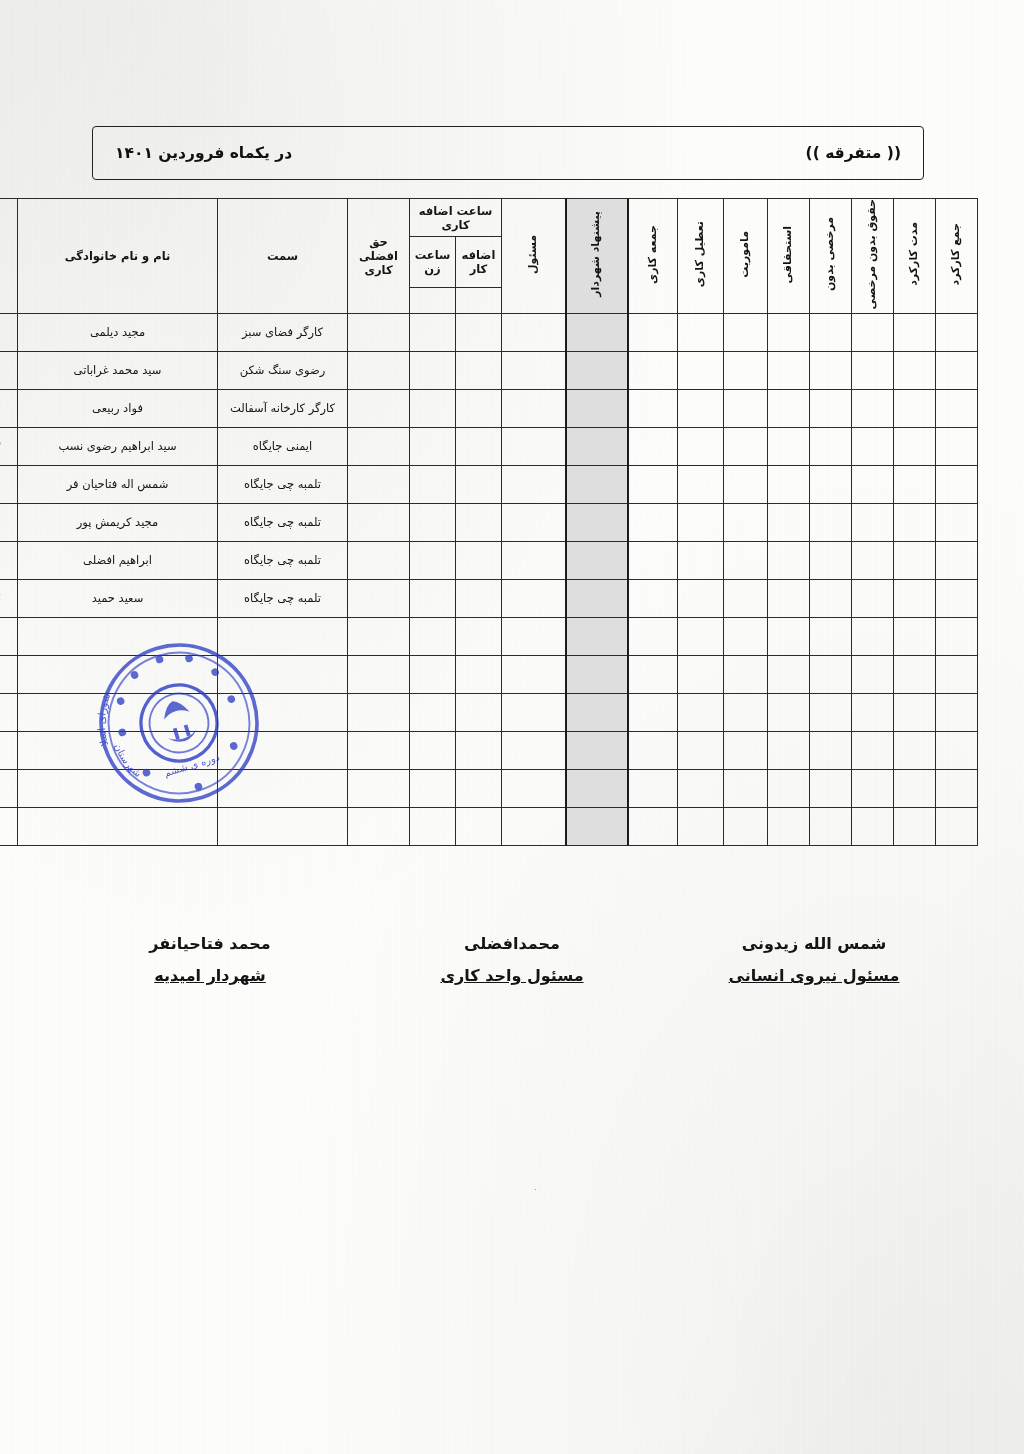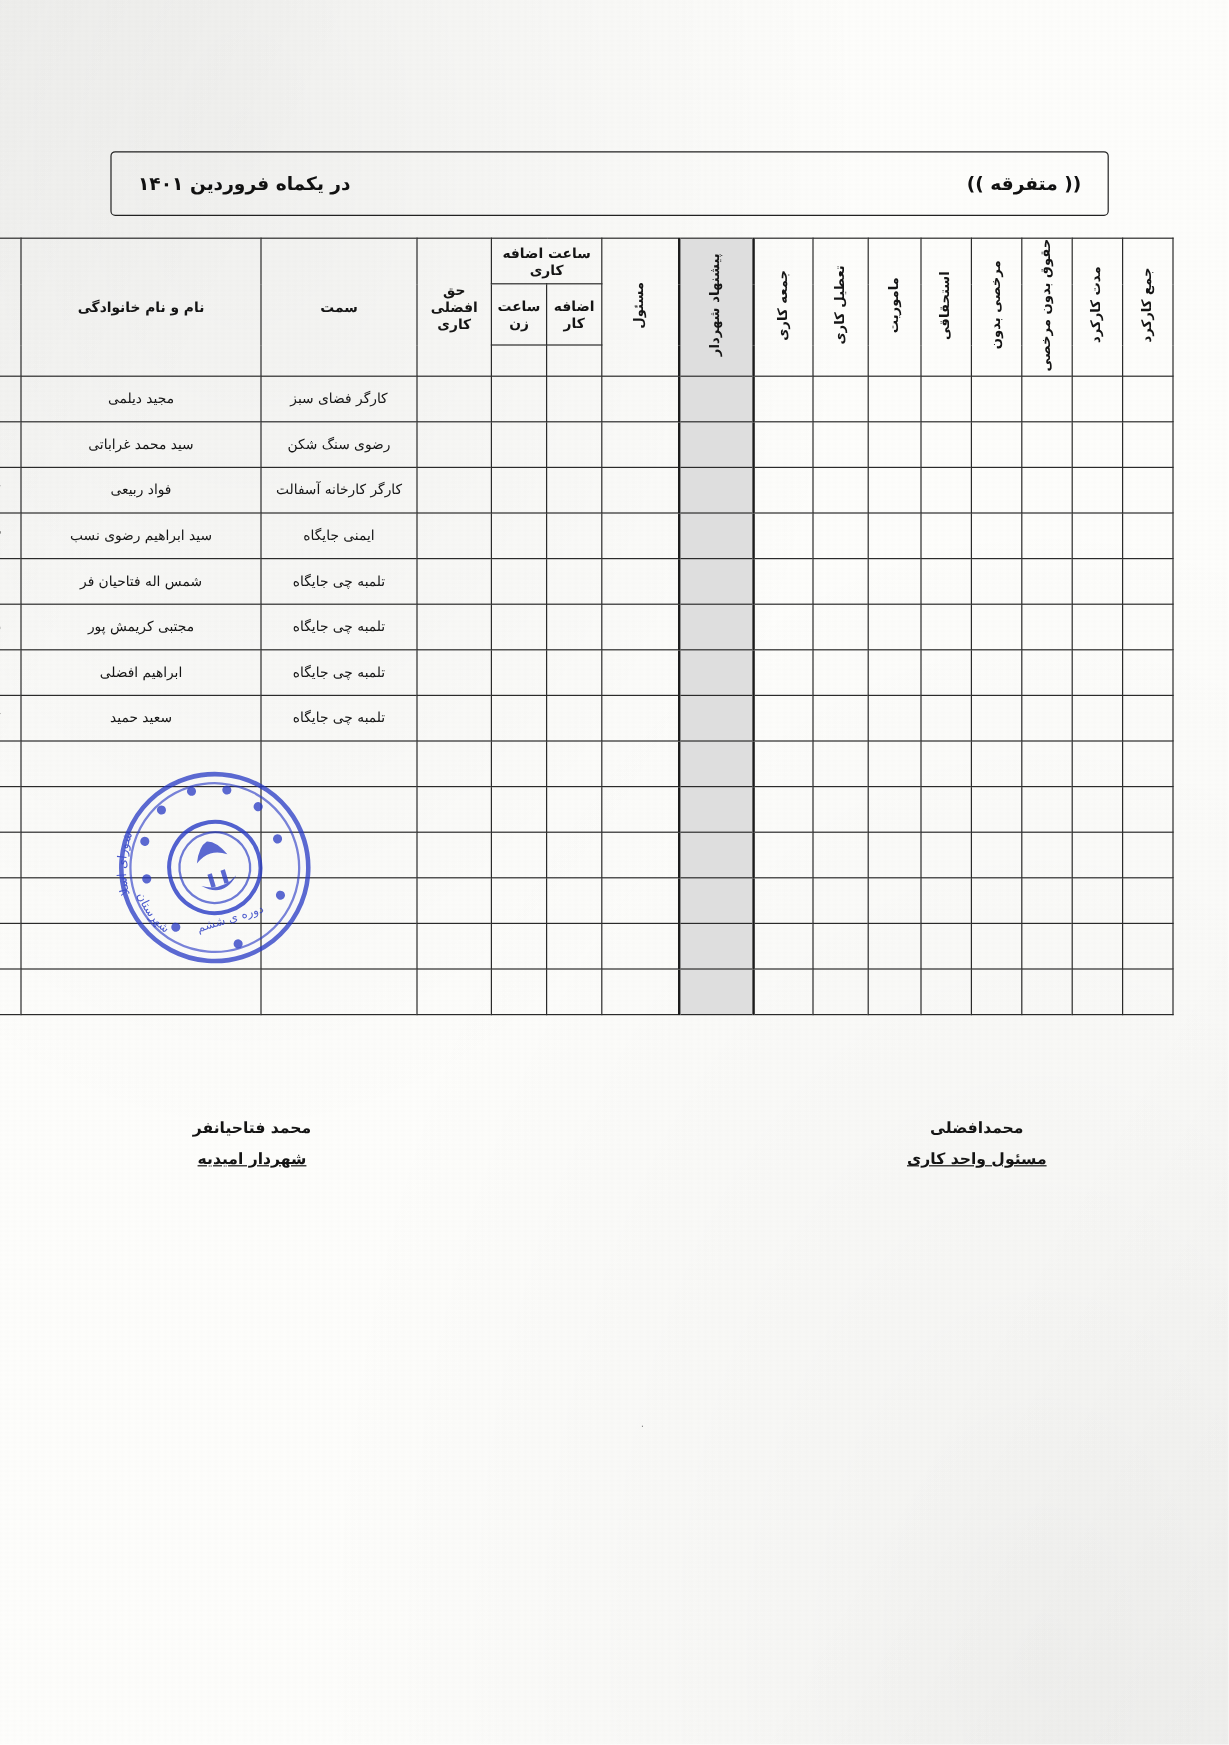--- a/index.html
+++ b/index.html
@@ -318,7 +318,7 @@
           <td class="blank "></td>
           <td class="blank "></td>
           <td class="post">تلمبه چی جایگاه</td>
-          <td class="name">مجتبی کریمش پور</td>
+          <td class="name">مجید کریمش پور</td>
           <td class="row-n">۱۴۵</td>
         </tr>
         <tr>

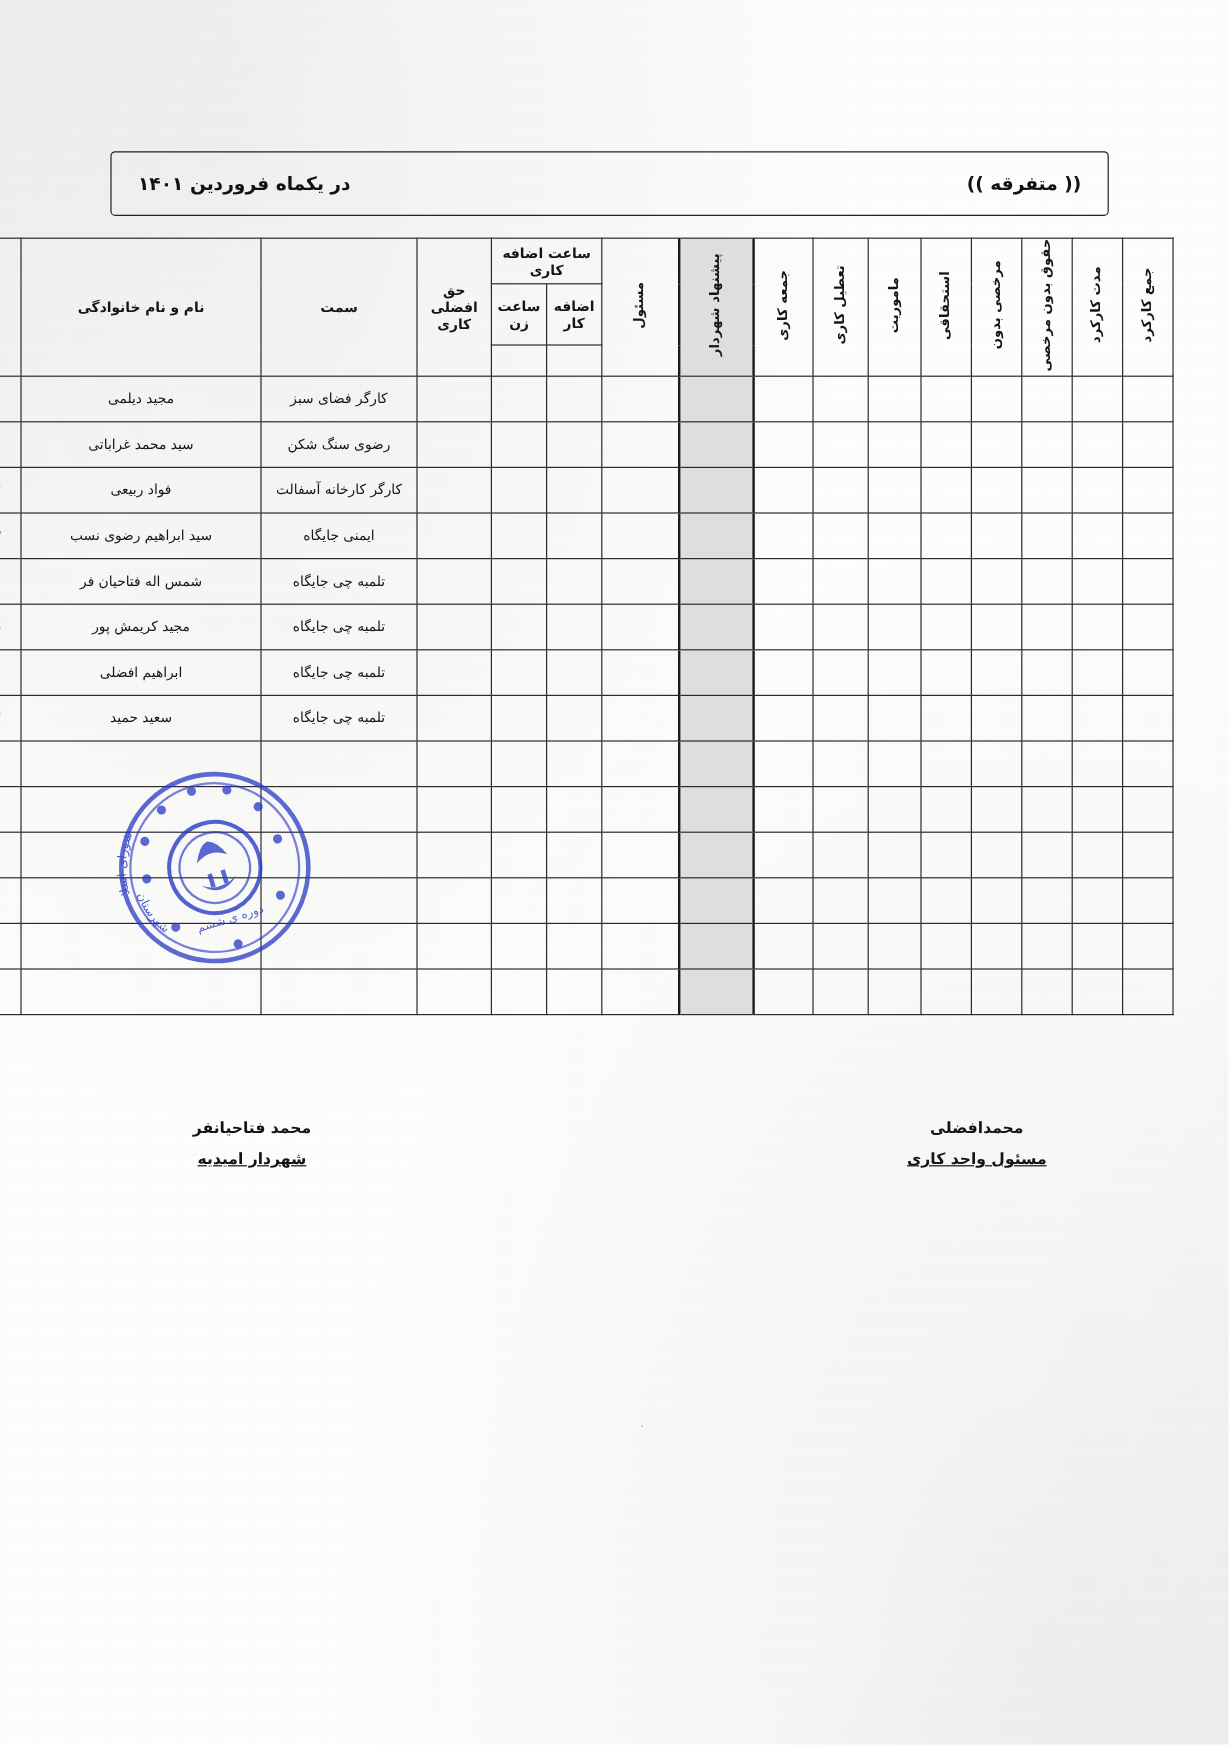--- a/index.html
+++ b/index.html
@@ -133,7 +133,7 @@
   }
   .sign-col {
     text-align: center;
-    font-size: 13px;
+    font-size: 16px;
     font-weight: bold;
     line-height: 2.0;
     color: #141414;

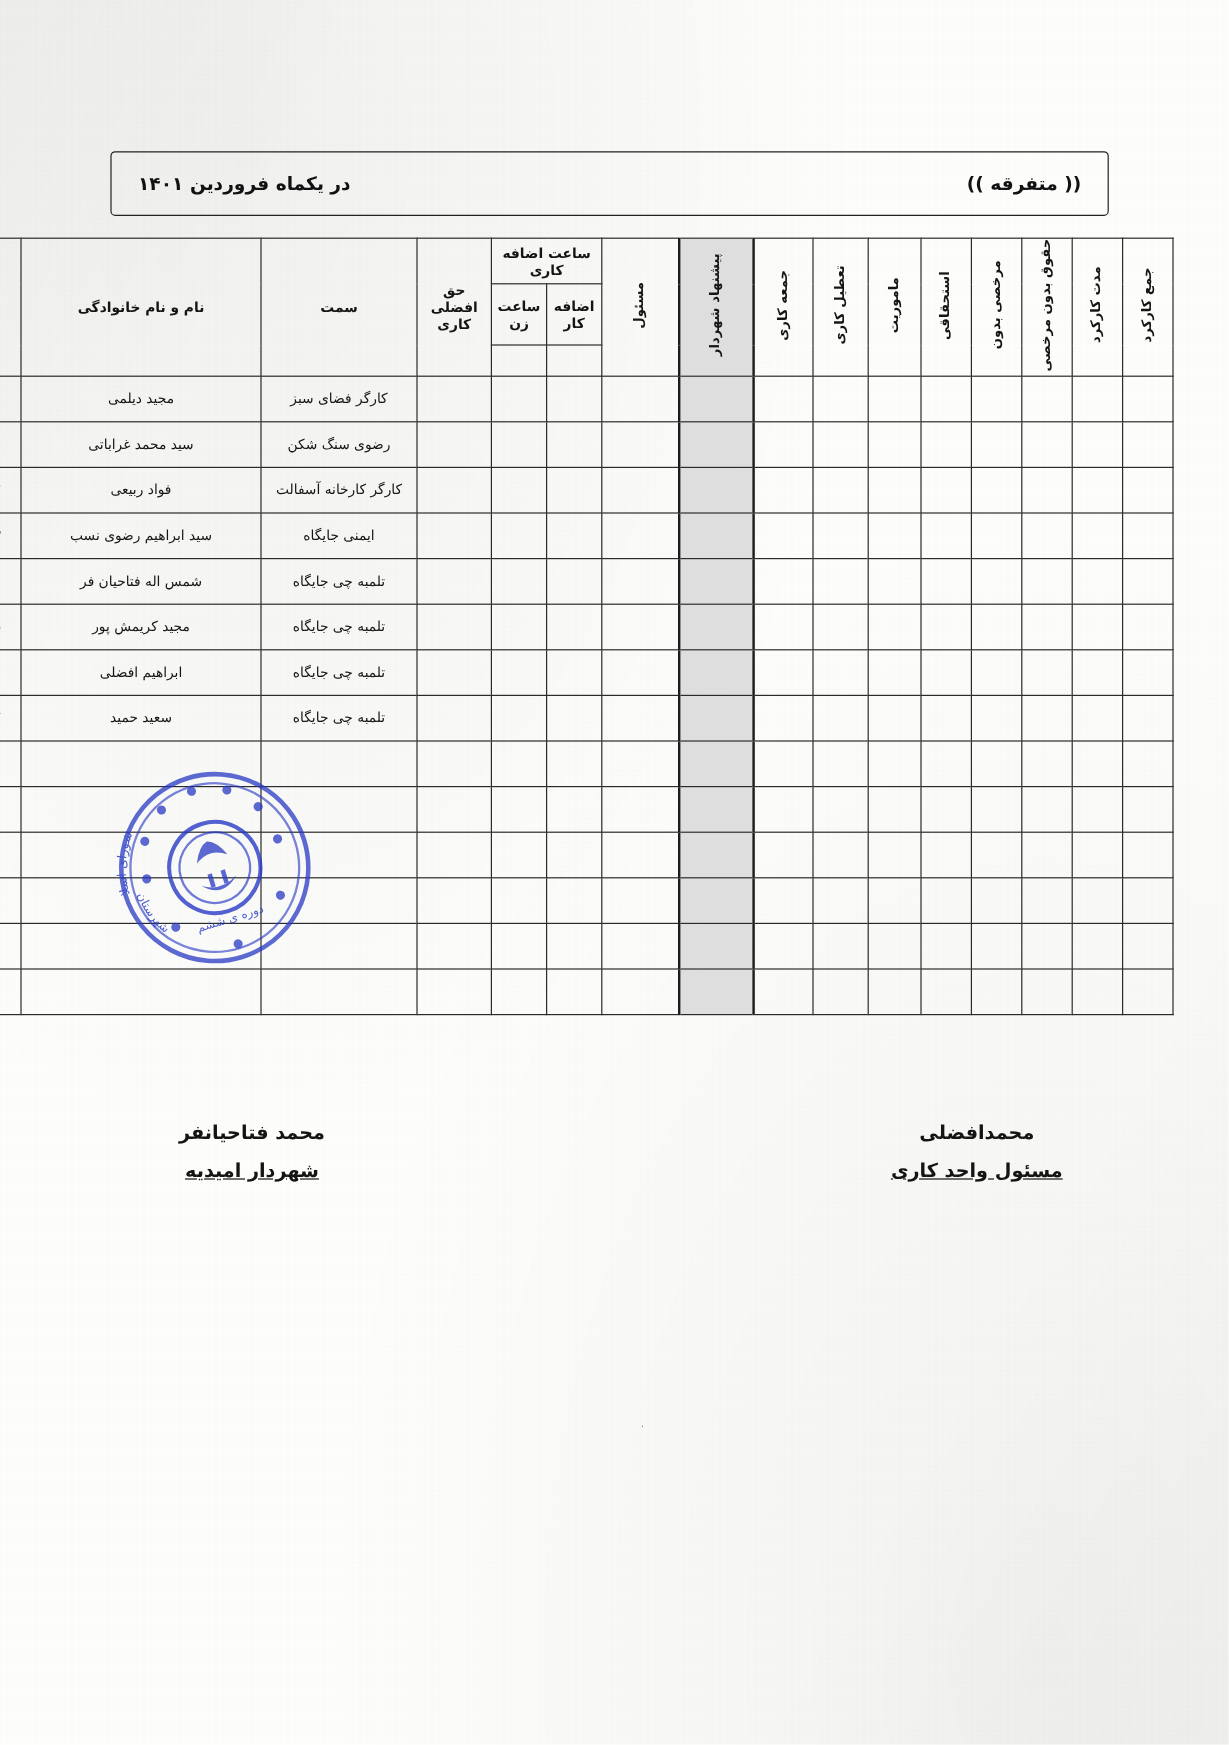--- a/index.html
+++ b/index.html
@@ -508,6 +508,10 @@
 
 <div class="sign-row">
   <div class="sign-col">
+    <span class="nm">شمس الله زیدونی</span>
+    <span class="ttl">مسئول نیروی انسانی</span>
+  </div>
+  <div class="sign-col">
     <span class="nm">محمدافضلی</span>
     <span class="ttl">مسئول واحد کاری</span>
   </div>

